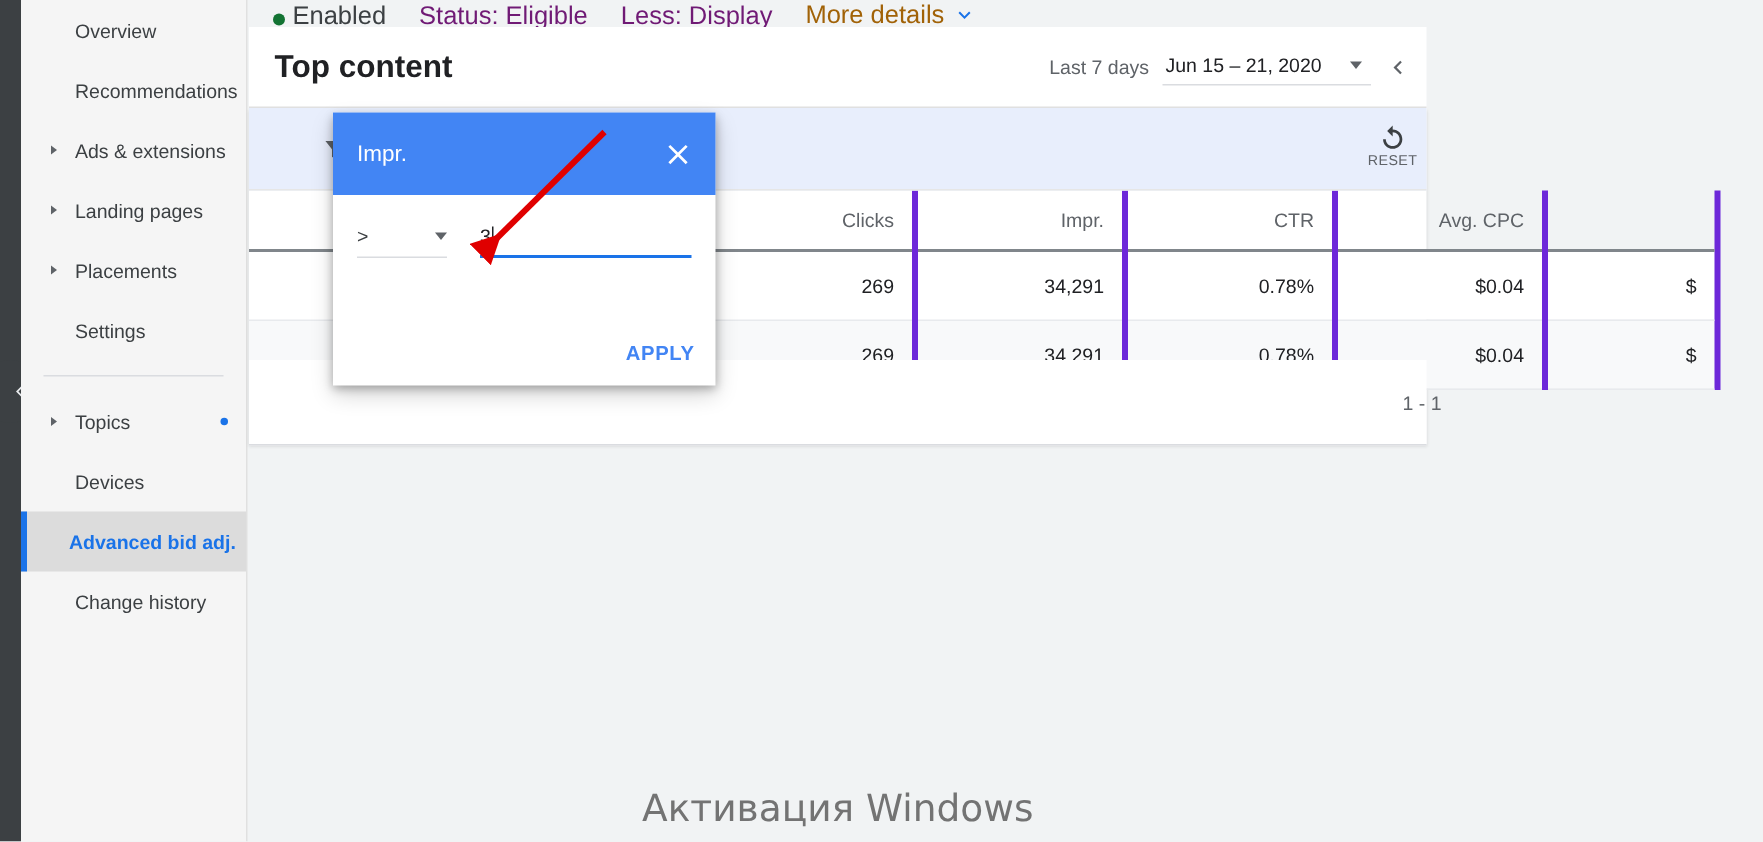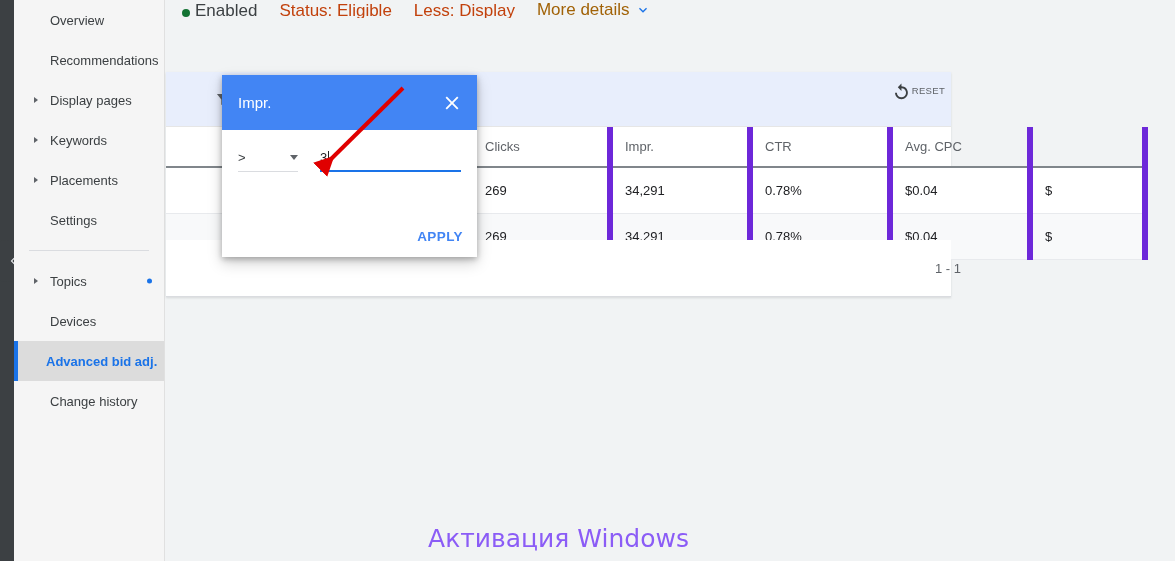--- a/index.html
+++ b/index.html
@@ -94,7 +94,7 @@
     display: inline-block; width: 8px; height: 8px; border-radius: 50%;
     background: #137333; margin-right: 5px; vertical-align: -1px;
   }
-  .status-strip .label { color: #c2410c; }
+  .status-strip .label { color: #701a75; }
   .status-strip .more { color: #a16207; display: flex; align-items: flex-start; }
 
   

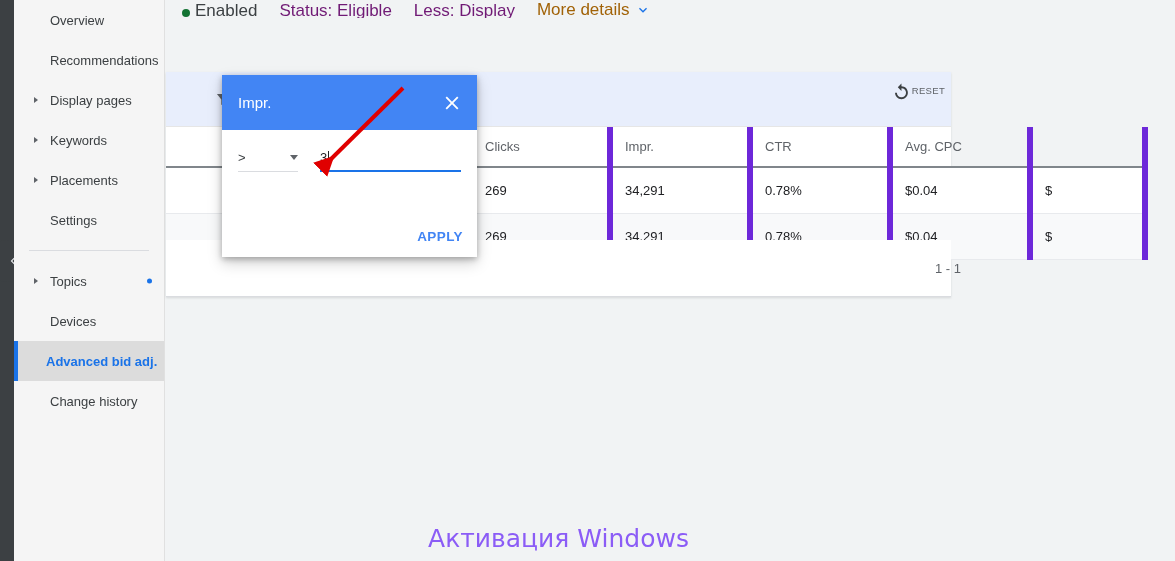--- a/index.html
+++ b/index.html
@@ -320,6 +320,21 @@
       </span>
     </div>
 
+    <div class="titlebar">
+      <div class="page-title">Top content</div>
+      <div class="daterange">
+        <span class="dr-label">Last 7 days</span>
+        <span class="dr-value">
+          <span class="txt">Jun 15 – 21, 2020</span>
+          <span class="dr-caret"></span>
+        </span>
+        <span class="dr-prev">
+          <svg width="18" height="18" viewBox="0 0 24 24">
+            <path d="M15.4 7.4 14 6l-6 6 6 6 1.4-1.4-4.6-4.6z" fill="#5f6368"></path>
+          </svg>
+        </span>
+      </div>
+    </div>
 
     <div class="card">
 

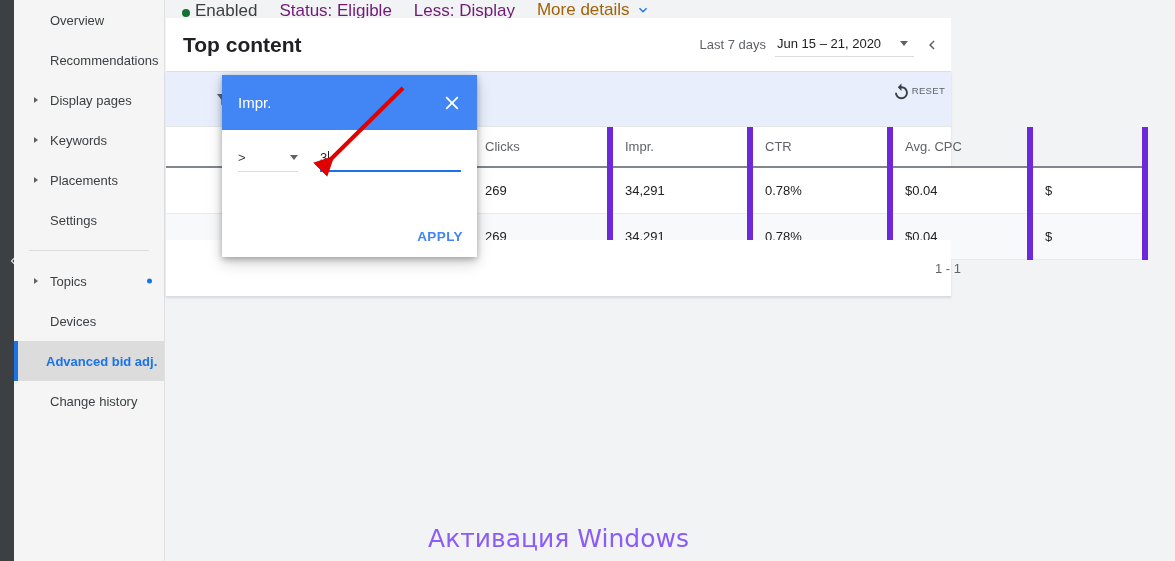--- a/index.html
+++ b/index.html
@@ -273,6 +273,10 @@
       </div>
       <div class="nav-item">
         <span>Recommendations</span>
+      </div>
+      <div class="nav-item">
+        <span class="caret"></span>
+        <span>Ads &amp; extensions</span>
       </div>
       <div class="nav-item">
         <span class="caret"></span>

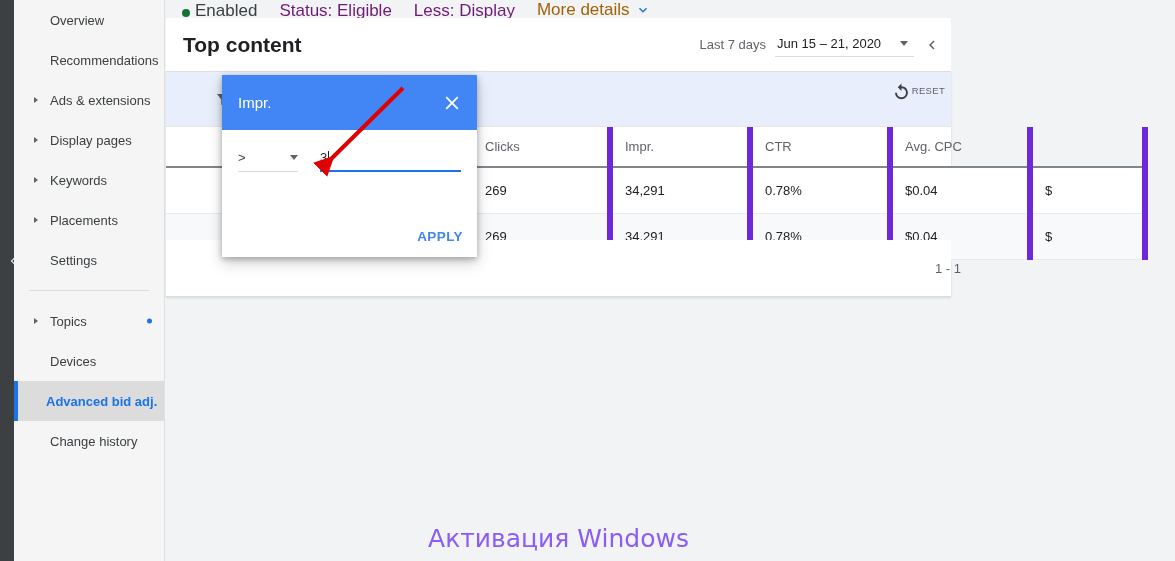--- a/index.html
+++ b/index.html
@@ -150,7 +150,7 @@
   }
   .reset-btn {
     position: absolute; right: 6px; top: 7px;
-    display: flex; flex-direction: row; align-items: center;
+    display: flex; flex-direction: column; align-items: center;
     cursor: pointer; color: #3c4043;
   }
   .reset-btn .rtxt { font-size: 9.5px; letter-spacing: .3px; margin-top: 1px; color:#5f6368;}

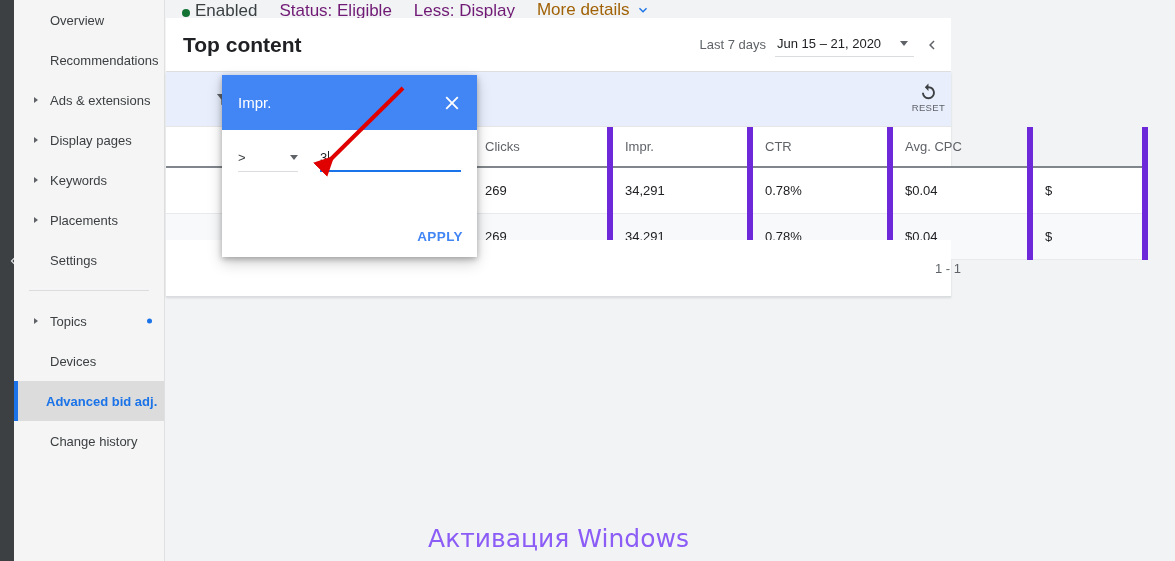--- a/index.html
+++ b/index.html
@@ -280,7 +280,7 @@
       </div>
       <div class="nav-item">
         <span class="caret"></span>
-        <span>Display pages</span>
+        <span>Landing pages</span>
       </div>
       <div class="nav-item">
         <span class="caret"></span>

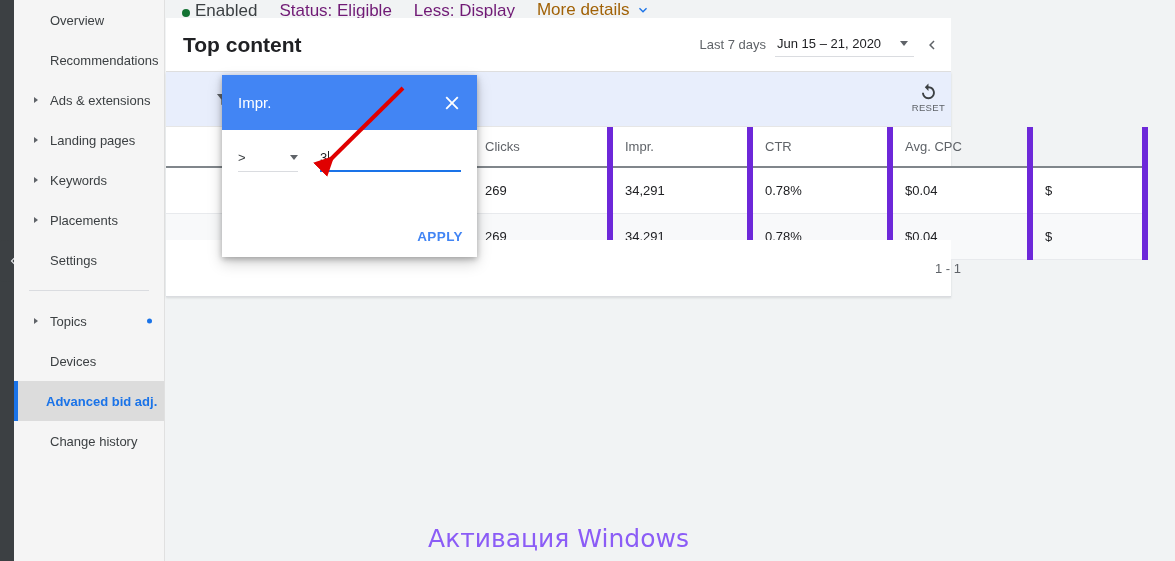--- a/index.html
+++ b/index.html
@@ -160,9 +160,9 @@
     font-size: 13px; color: #202124;
   }
   table.tbl th, table.tbl td {
-    border-right: 6px solid #6d28d9;
+    border-right: 4px solid #6d28d9;
     padding: 0 12px;
-    text-align: left;
+    text-align: right;
     white-space: nowrap; overflow: hidden;
   }
   table.tbl thead th {

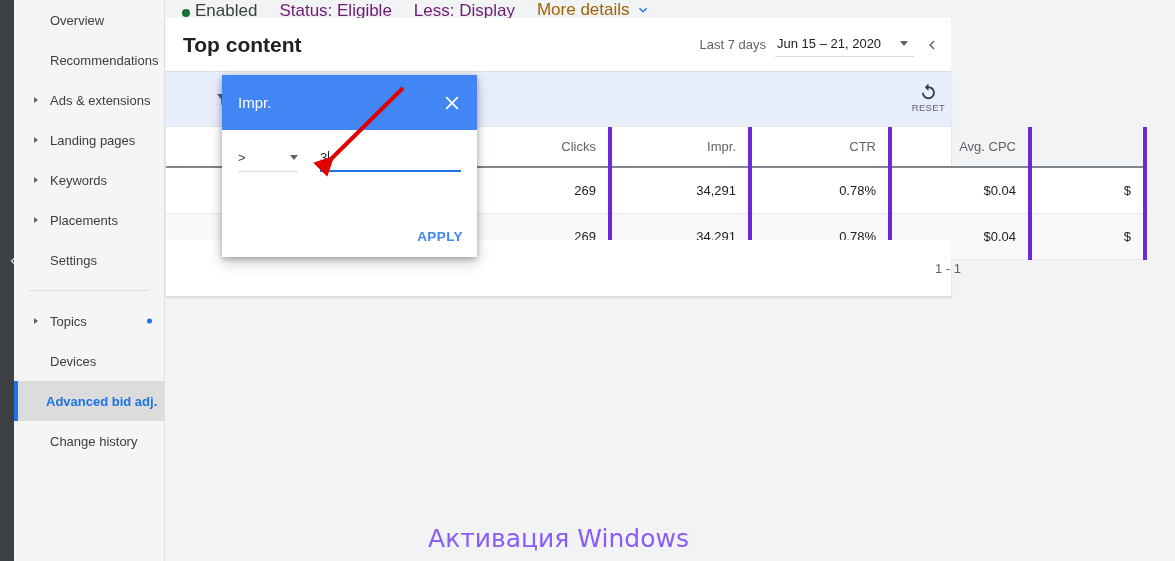--- a/index.html
+++ b/index.html
@@ -281,10 +281,6 @@
       <div class="nav-item">
         <span class="caret"></span>
         <span>Landing pages</span>
-      </div>
-      <div class="nav-item">
-        <span class="caret"></span>
-        <span>Keywords</span>
       </div>
       <div class="nav-item">
         <span class="caret"></span>

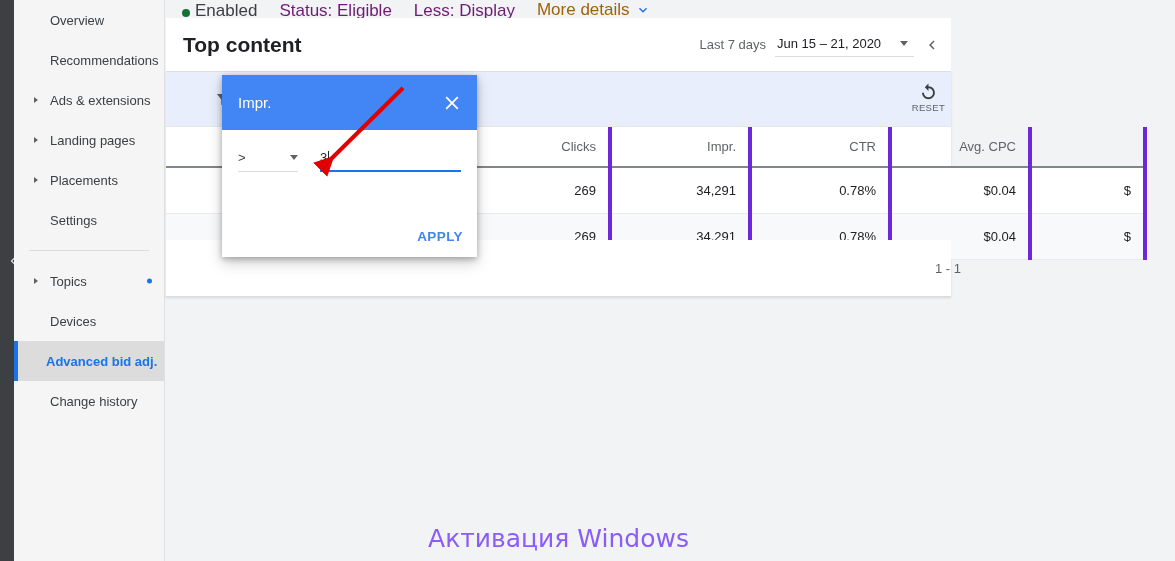--- a/index.html
+++ b/index.html
@@ -249,7 +249,7 @@
   .watermark {
     position: absolute; left: 0; right: 0; bottom: 8px;
     text-align: center;
-    font-size: 25px; color: #8b5cf6;
+    font-size: 25px; color: #737373;
     font-family: "DejaVu Sans", sans-serif;
     user-select: none;
   }

